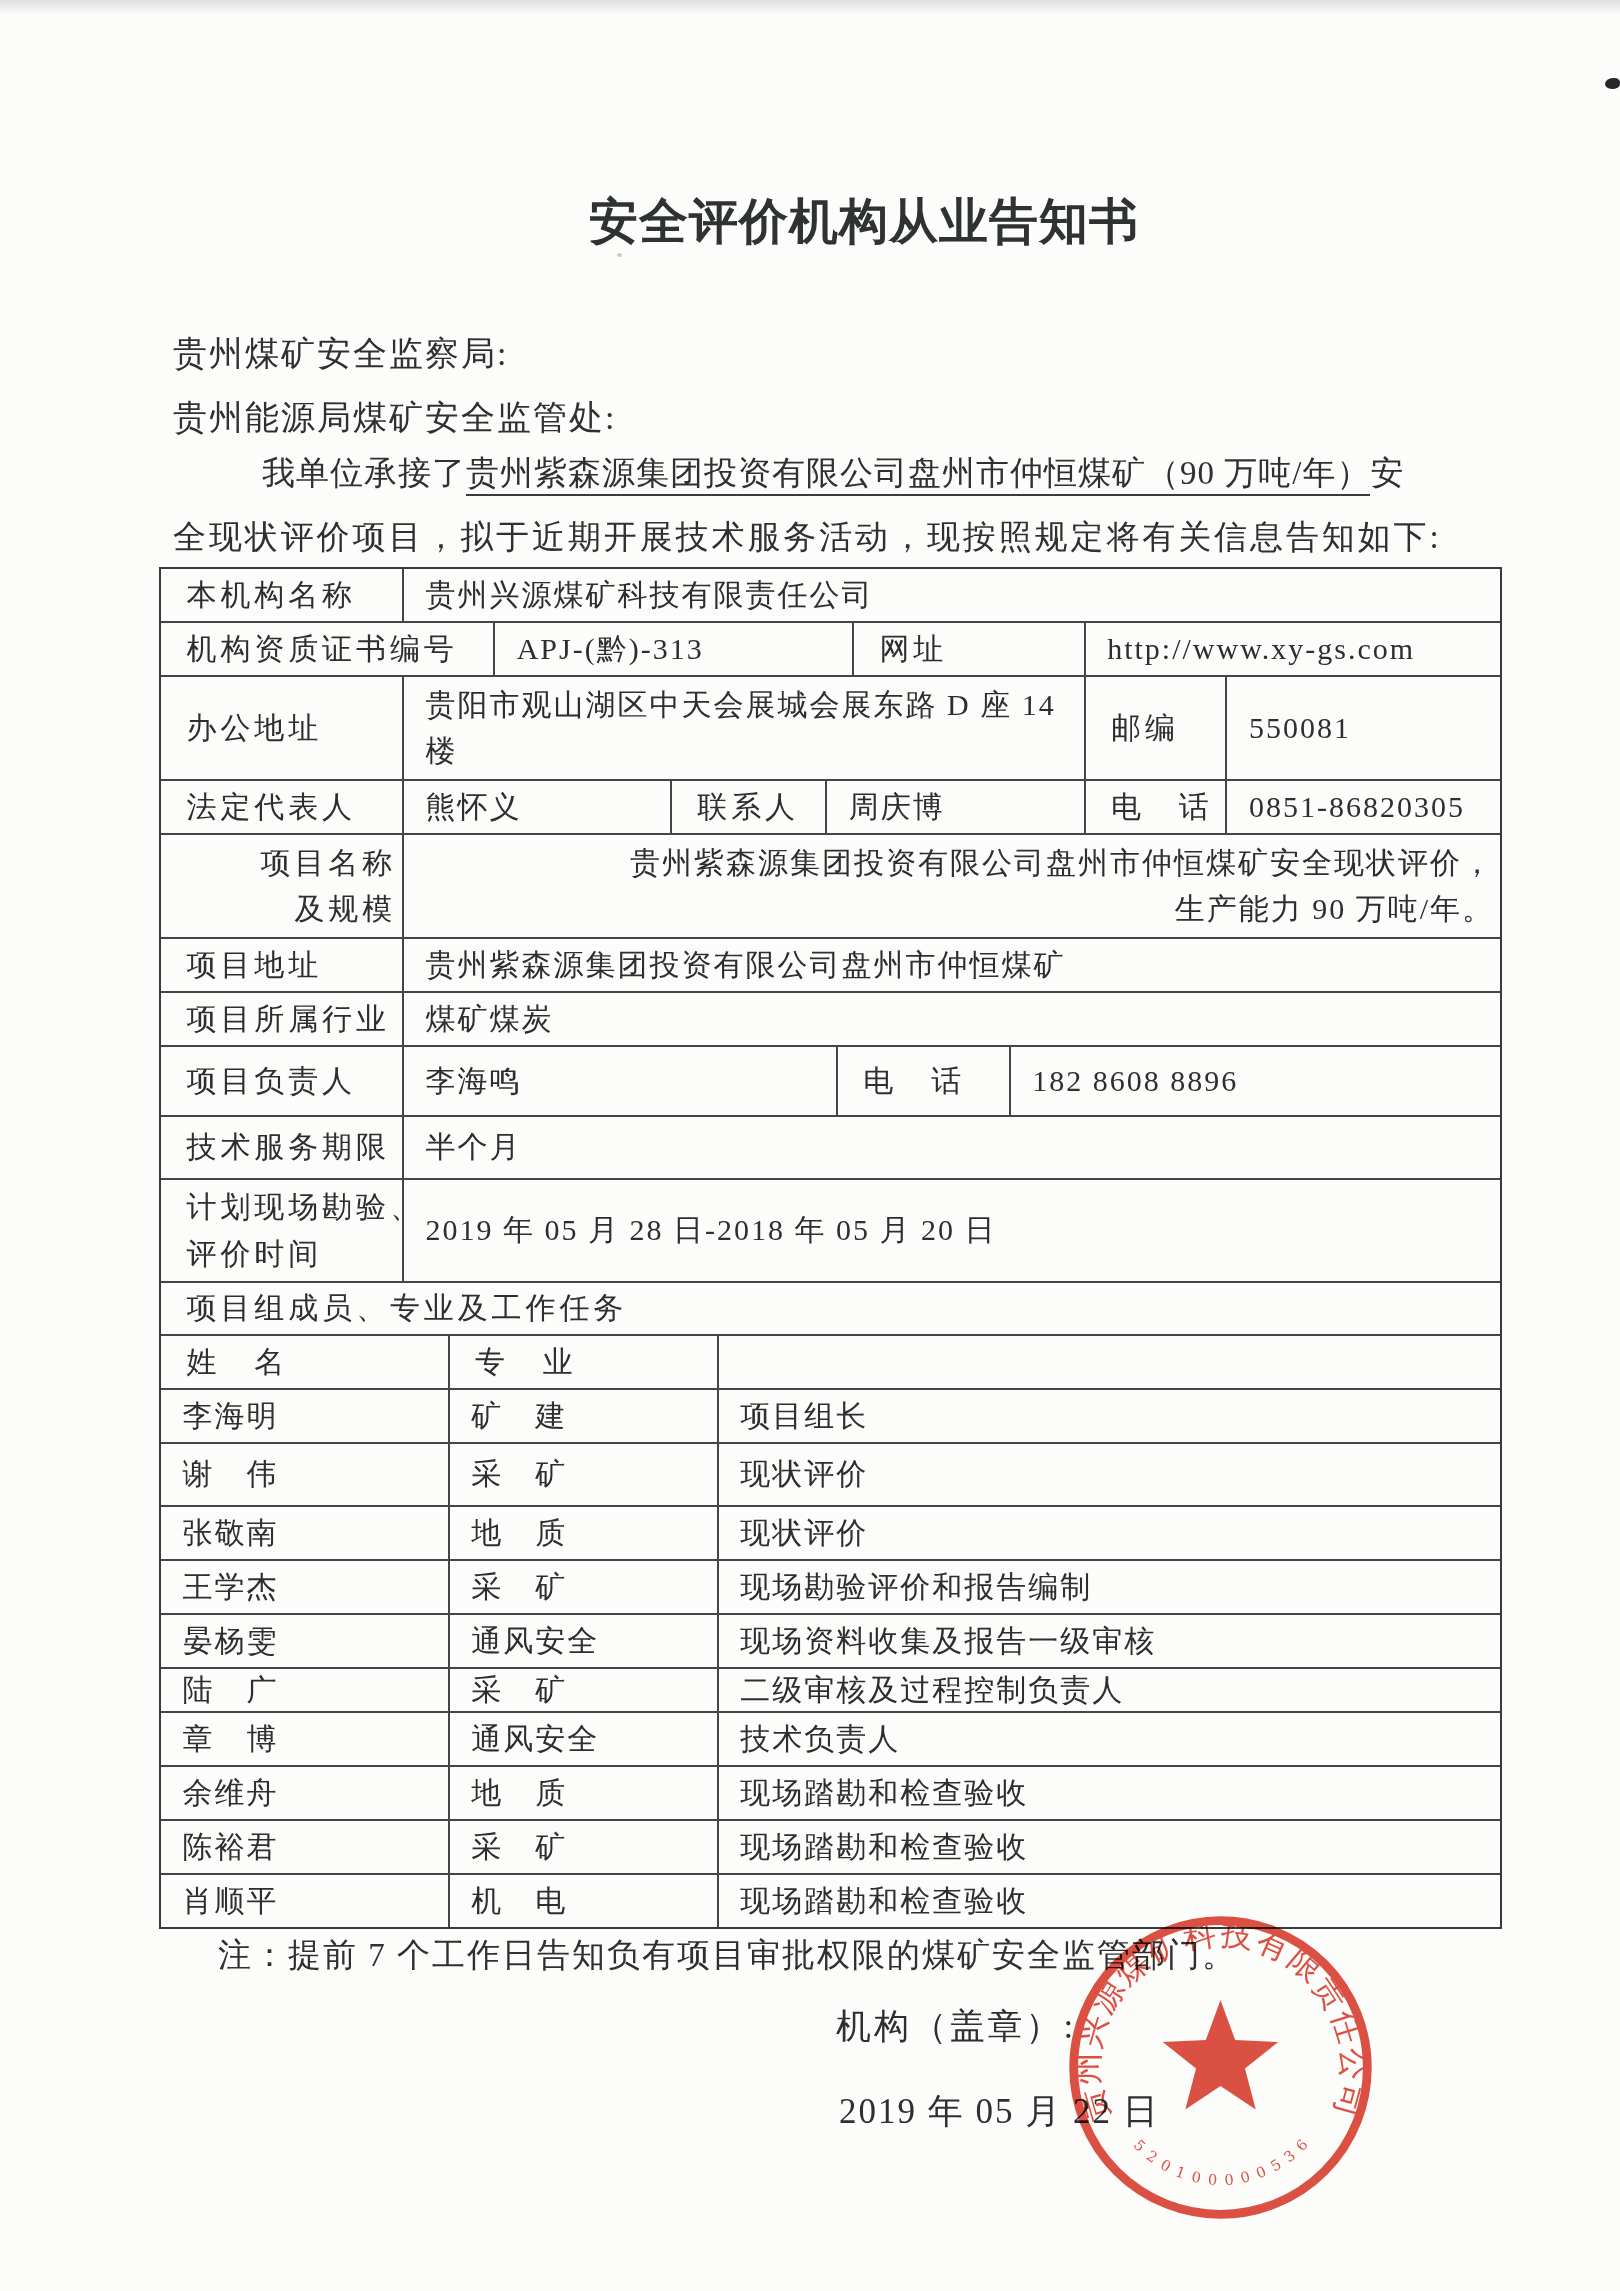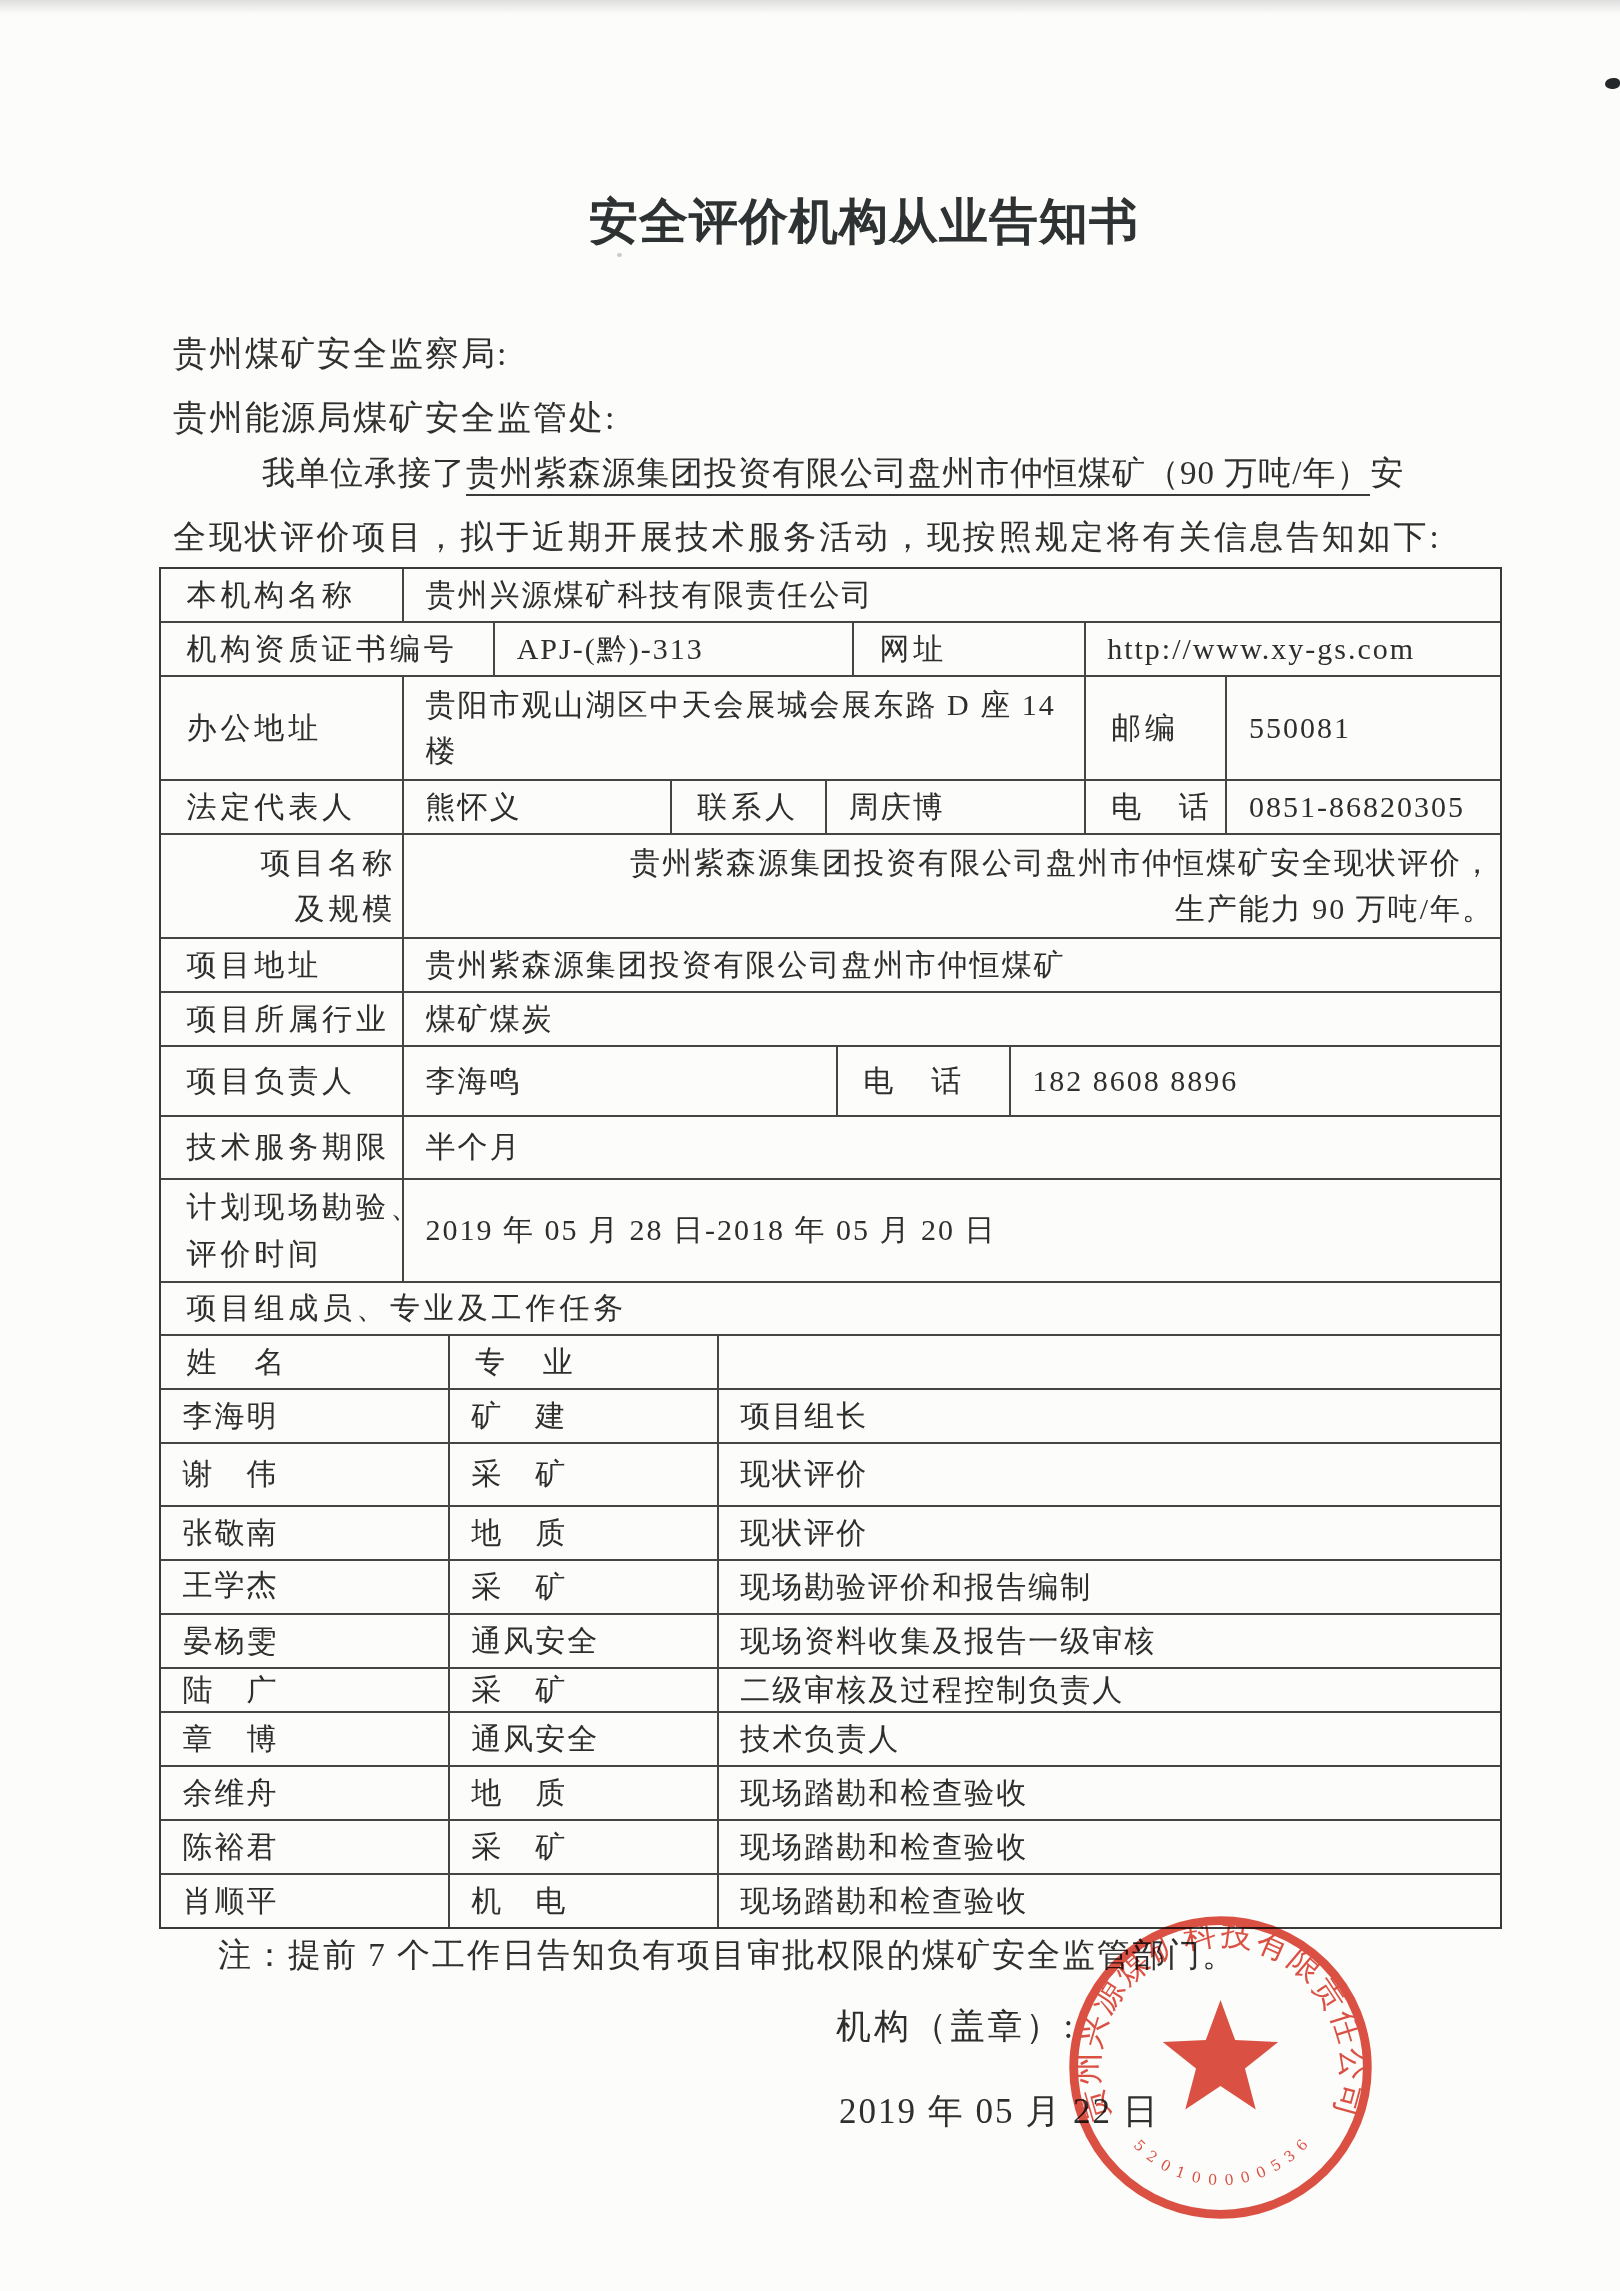--- a/index.html
+++ b/index.html
@@ -158,7 +158,7 @@
       <div class="tcell" style="width: 58.5%;">现状评价</div>
     </div>
     <div class="trow" style="height: 54px;">
-      <div class="tcell" style="width: 21.4%; font-family: Liberation Mono, monospace;">王学杰</div>
+      <div class="tcell" style="width: 21.4%;">王学杰</div>
       <div class="tcell" style="width: 20.1%;">采　矿</div>
       <div class="tcell" style="width: 58.5%;">现场勘验评价和报告编制</div>
     </div>

